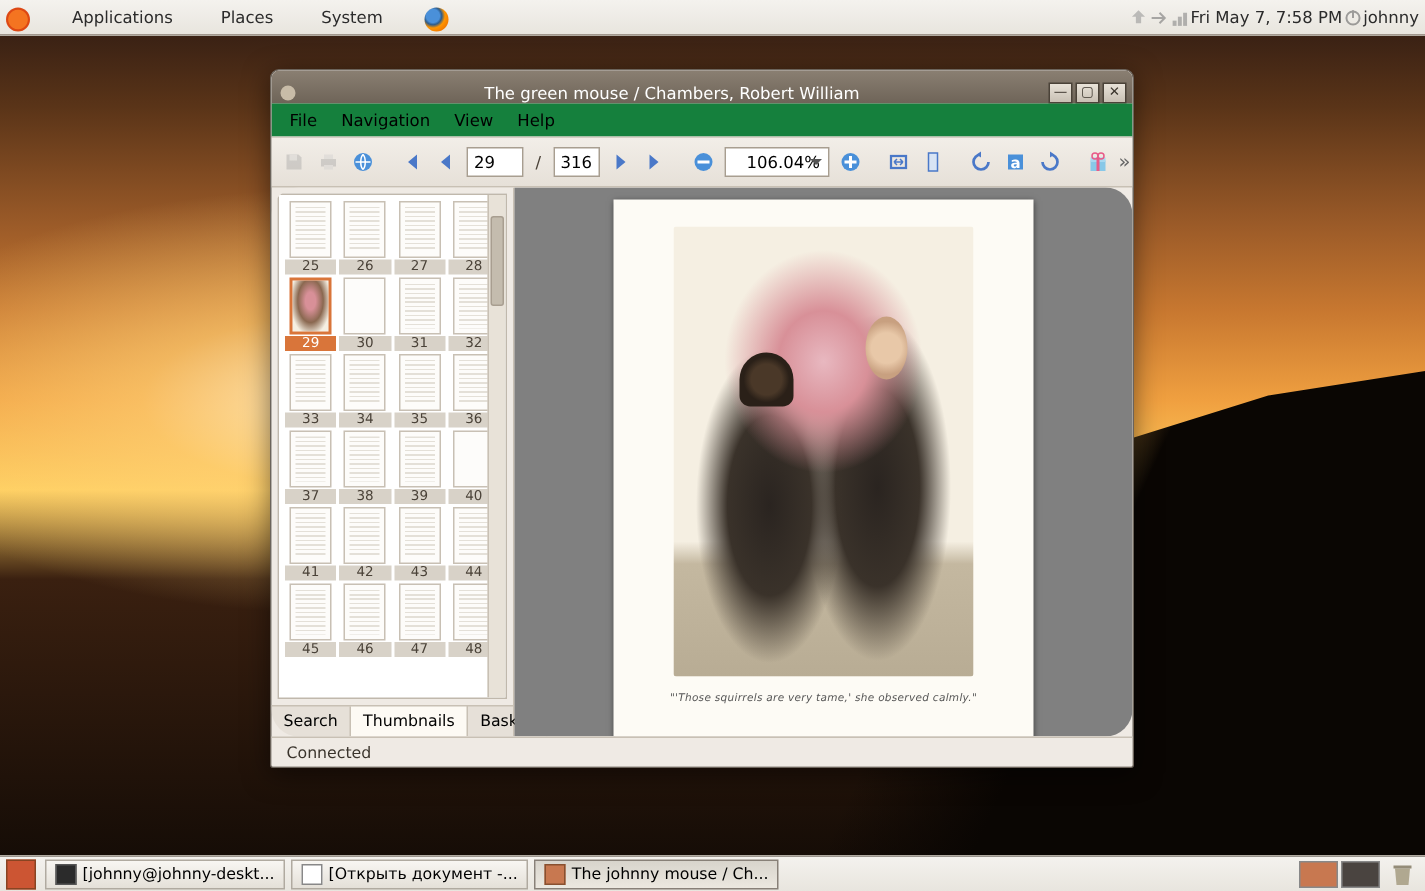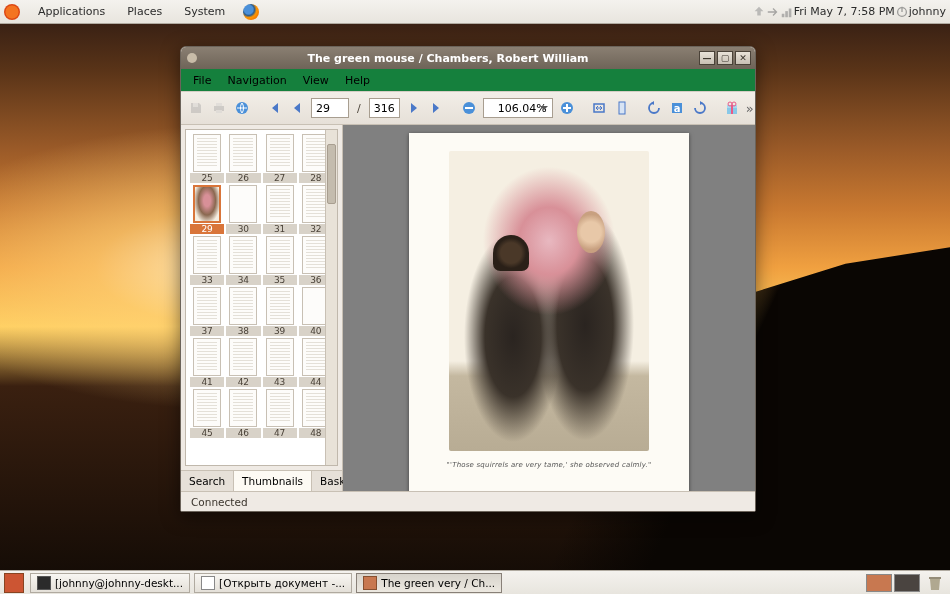--- a/index.html
+++ b/index.html
@@ -22,7 +22,7 @@
   background: linear-gradient(180deg,#f4f2ee 0%,#e8e5de 100%);
   border-bottom:1px solid #b0aaa0; display:flex; align-items:center;
   font-size:11px; color:#2b2b2b; padding:0 4px; }
-.top-panel .left { display:flex; align-items:center; gap:6px; }
+.top-panel .left { display:flex; align-items:flex-end; gap:16px; }
 .ubuntu-logo { width:16px; height:16px; border-radius:50%;
   background: radial-gradient(circle at 50% 50%, #f47421 55%, #dd4814 60%); margin-right:4px; }
 .menu-item { padding:3px 8px; cursor:default; }

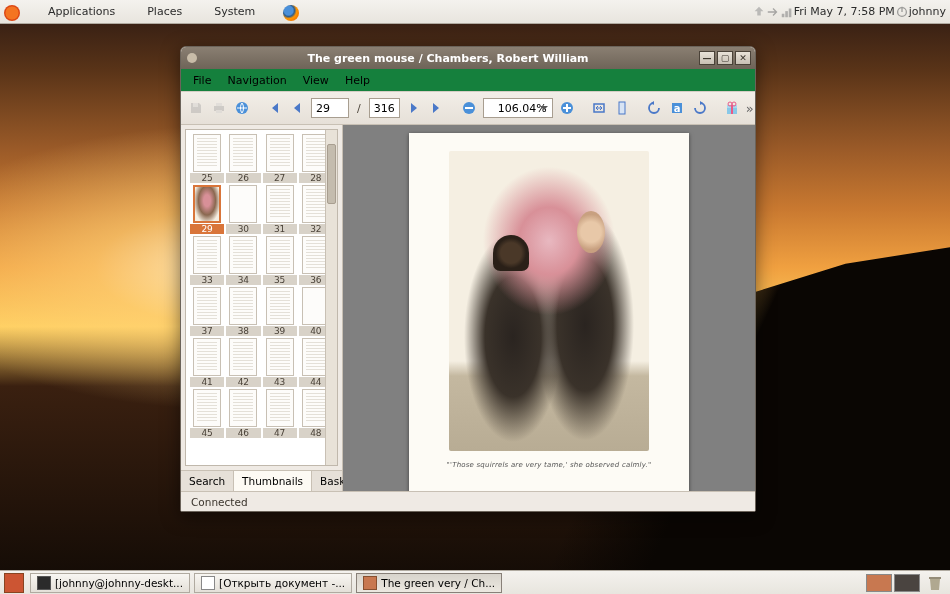--- a/index.html
+++ b/index.html
@@ -52,7 +52,7 @@
   background:#efeae4;border:1px solid #6b635a;border-radius:6px 6px 2px 2px;
   box-shadow:0 4px 18px rgba(0,0,0,.5);display:flex;flex-direction:column;overflow:hidden;}
 .titlebar{height:22px;background:linear-gradient(180deg,#8a7f72 0%,#6e6458 100%);
-  color:#fff;font-size:11px;font-weight:bold;display:flex;align-items:center;
+  color:#fff;font-size:11px;font-weight:normal;display:flex;align-items:flex-end;
   padding:0 4px;border-radius:5px 5px 0 0;}
 .titlebar .title{flex:1;text-align:center;}
 .winbtn{width:16px;height:14px;margin-left:2px;border:1px solid #4a4238;

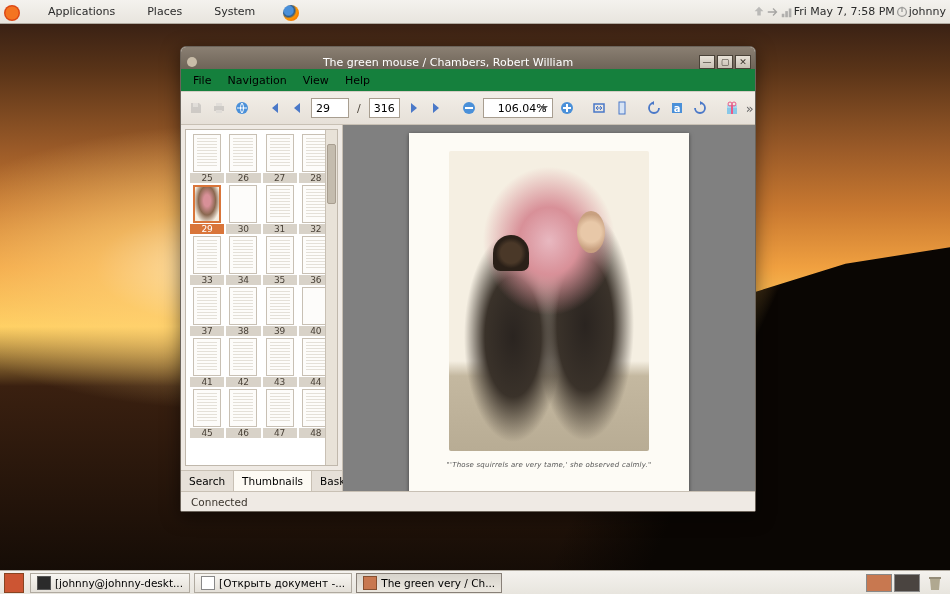--- a/index.html
+++ b/index.html
@@ -76,7 +76,7 @@
 .zoom-sel::after{content:"";position:absolute;right:4px;top:7px;border:4px solid transparent;border-top-color:#555;}
 .chevron{font-size:13px;color:#666;margin-left:auto;}
 
-.body{flex:1;display:flex;overflow:hidden;}
+.body{flex:1;display:flex;overflow:hidden;border-radius:18px;}
 .sidebar{width:162px;background:#efeae4;border-right:1px solid #c8c0b4;display:flex;flex-direction:column;}
 .thumb-scroll{flex:1;overflow:hidden;background:#fff;border:1px solid #c0b8ac;margin:4px;position:relative;}
 .thumb-grid{display:grid;grid-template-columns:repeat(4,1fr);gap:2px;padding:4px;}

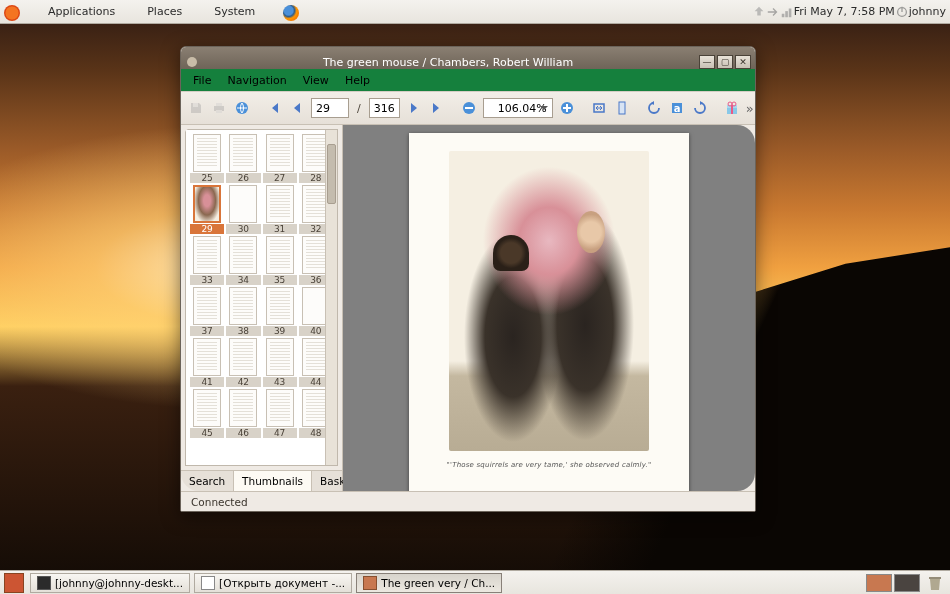--- a/index.html
+++ b/index.html
@@ -415,7 +415,7 @@
       </div>
       <div class="task-btn active">
         <div class="task-ico" style="background: rgb(200, 120, 80); border: 1px solid rgb(136, 80, 48);"></div>
-        <span>The green very / Ch...</span>
+        <span>The johnny mouse / Ch...</span>
       </div>
     </div>
   <div class="ws-switcher">

